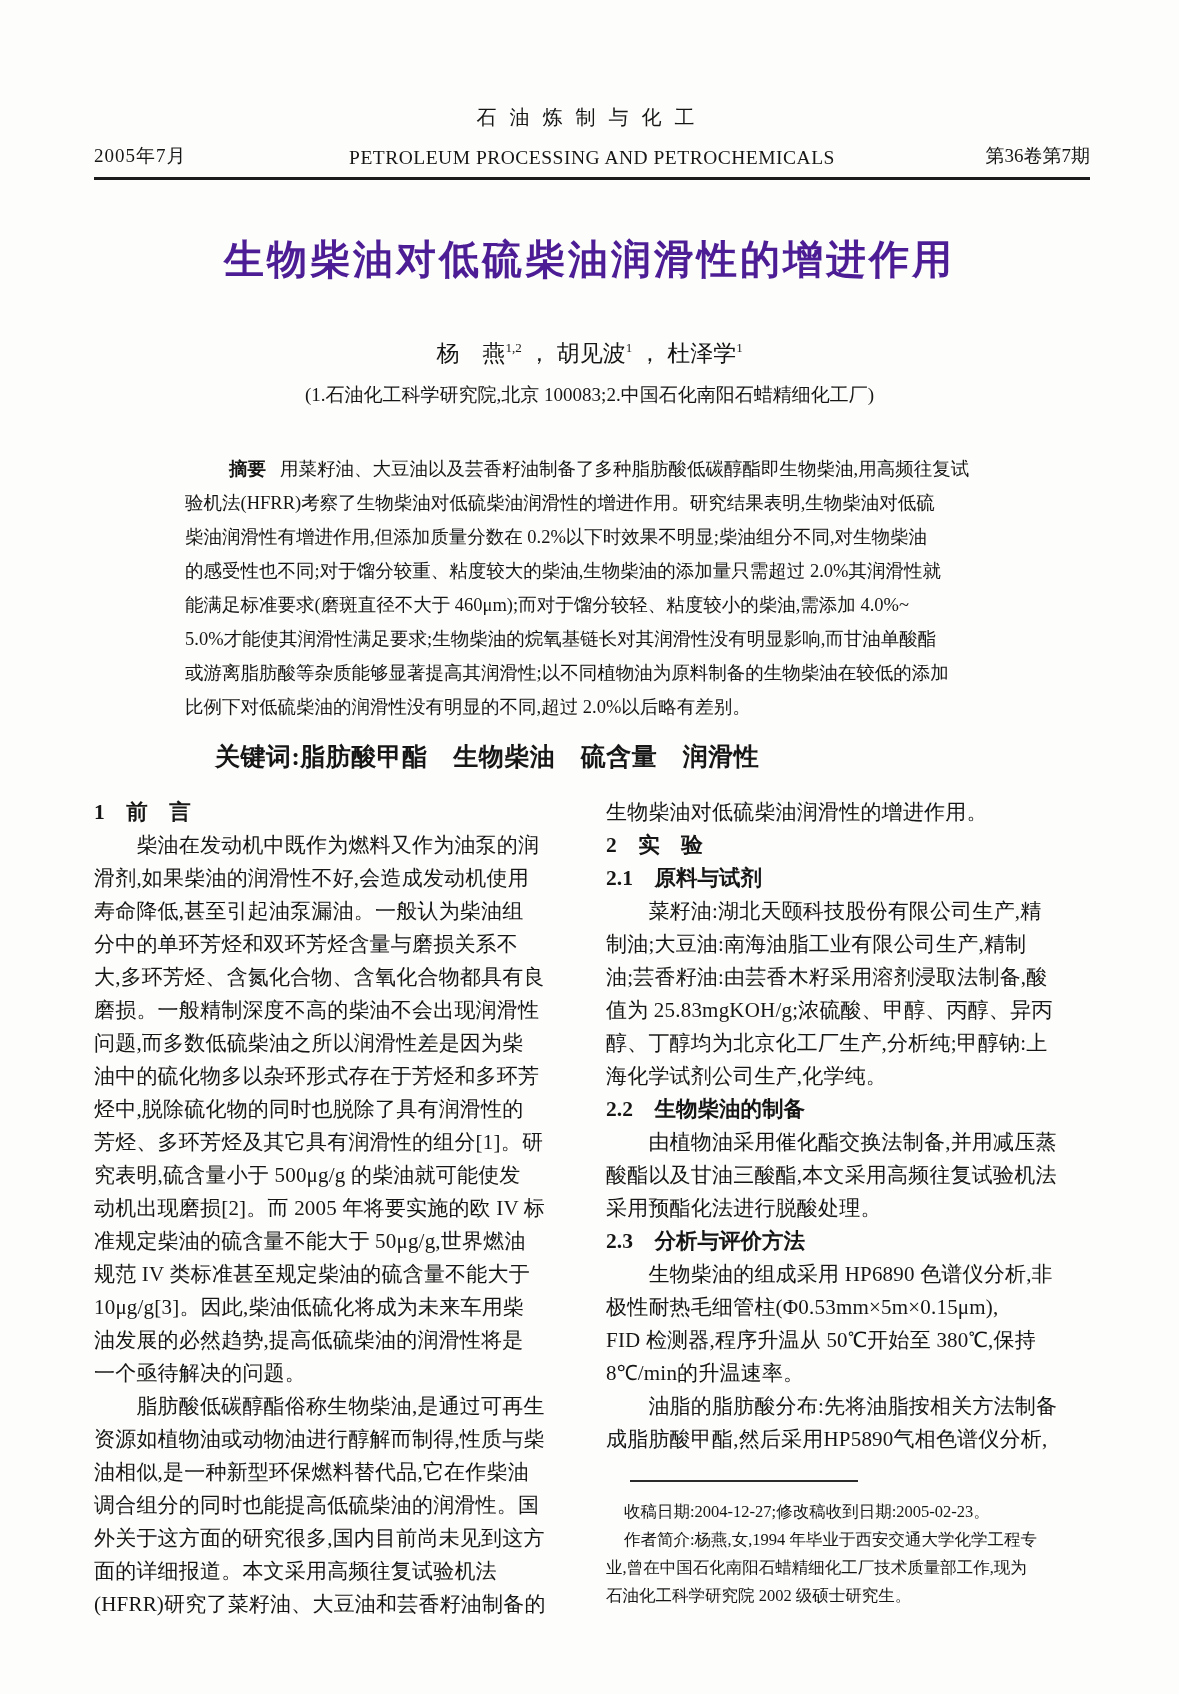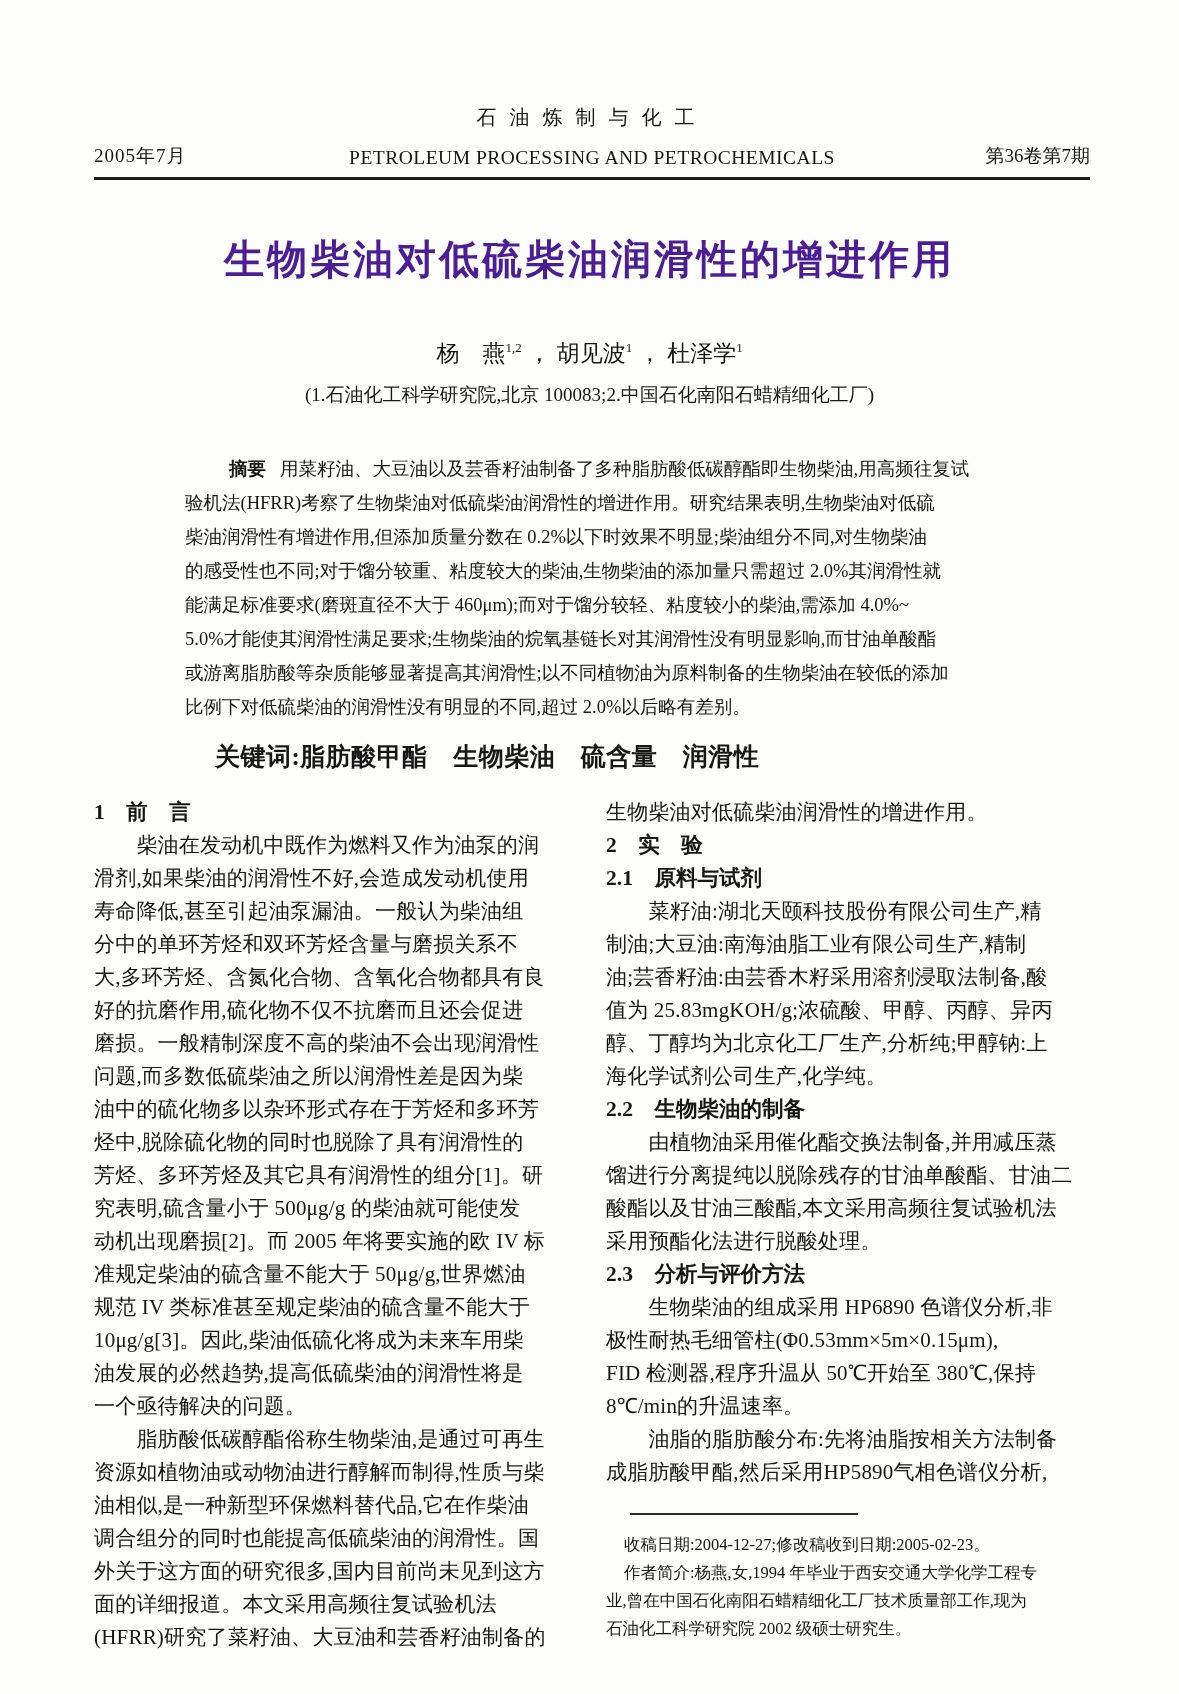--- a/index.html
+++ b/index.html
@@ -112,7 +112,6 @@
           <div class="tline">寿命降低,甚至引起油泵漏油。一般认为柴油组</div>
           <div class="tline">分中的单环芳烃和双环芳烃含量与磨损关系不</div>
           <div class="tline">大,多环芳烃、含氮化合物、含氧化合物都具有良</div>
-          <div class="tline">好的抗磨作用,硫化物不仅不抗磨而且还会促进</div>
           <div class="tline">磨损。一般精制深度不高的柴油不会出现润滑性</div>
           <div class="tline">问题,而多数低硫柴油之所以润滑性差是因为柴</div>
           <div class="tline">油中的硫化物多以杂环形式存在于芳烃和多环芳</div>

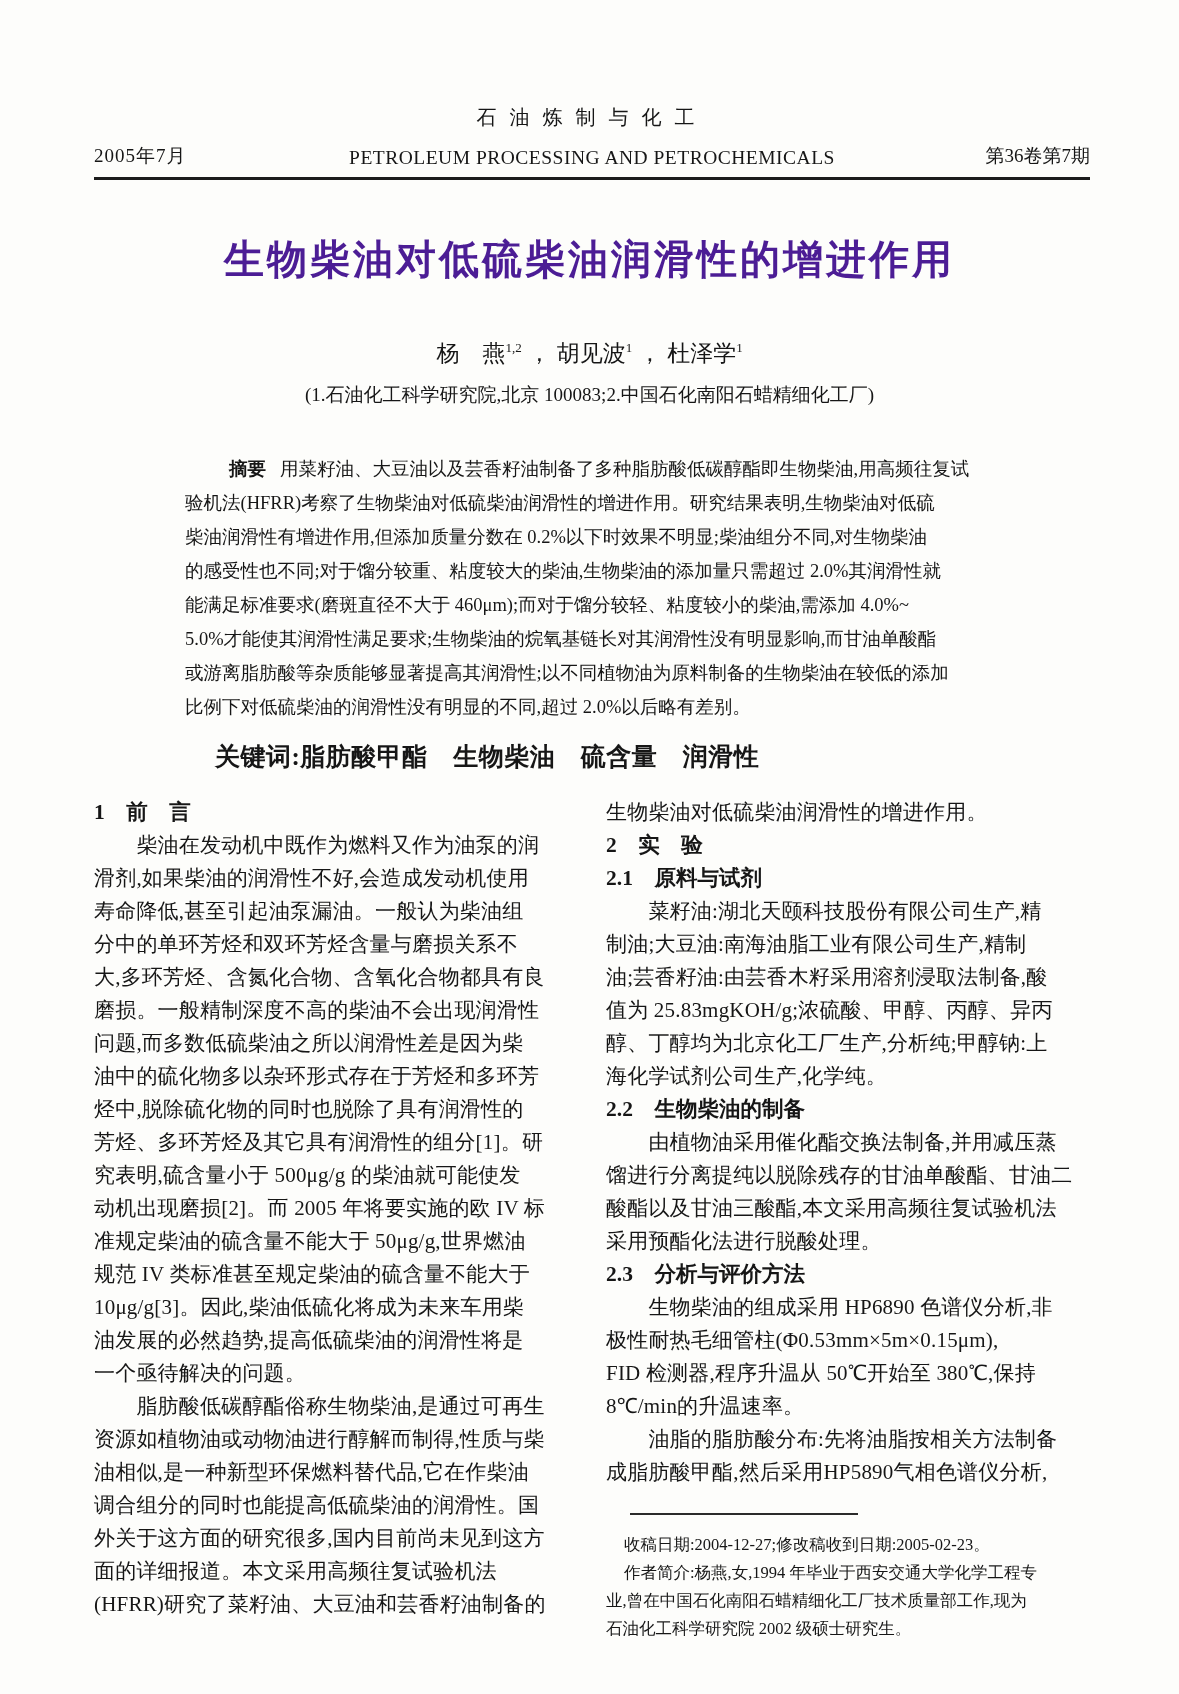--- a/index.html
+++ b/index.html
@@ -151,7 +151,6 @@
       <div class="sec-h">2.2　生物柴油的制备</div>
       <div>
           <div class="tline">　　由植物油采用催化酯交换法制备,并用减压蒸</div>
-          <div class="tline">馏进行分离提纯以脱除残存的甘油单酸酯、甘油二</div>
           <div class="tline">酸酯以及甘油三酸酯,本文采用高频往复试验机法</div>
           <div class="tline">采用预酯化法进行脱酸处理。</div>
         </div>

